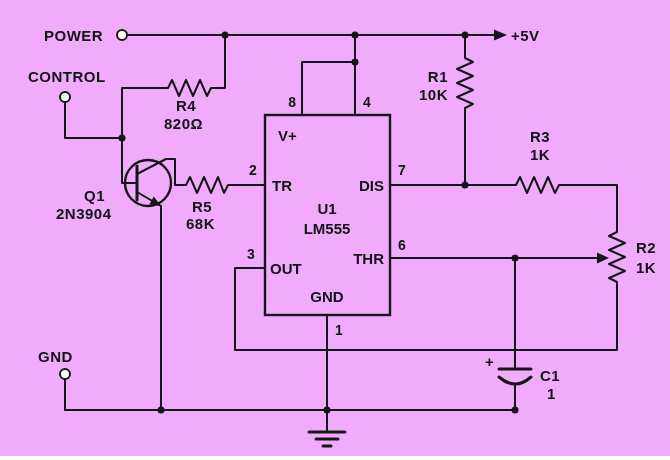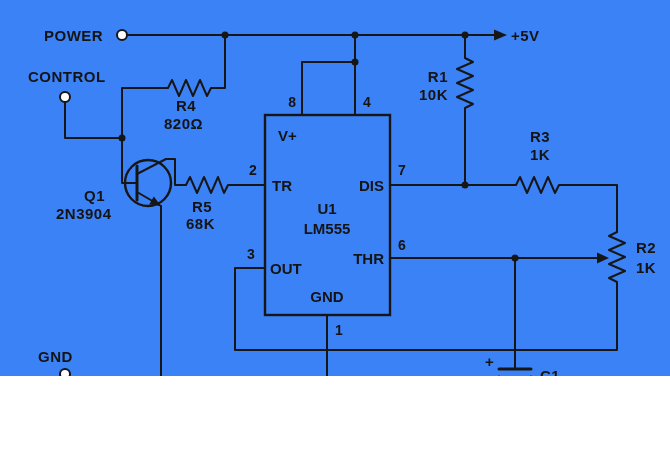--- a/index.html
+++ b/index.html
@@ -3,7 +3,7 @@
 <meta charset="utf-8">
 <style>
   html,body{margin:0;padding:0;background:#fff;}
-  .page{width:670px;height:376px;background:#3b82f6;position:relative;overflow:hidden;}
+  .page{width:670px;height:456px;background:#f0abfc;position:relative;overflow:hidden;}
   svg{display:block;}
   text{font-family:"Liberation Sans", sans-serif;font-weight:700;fill:#141414;}
   .lbl{font-size:15px;letter-spacing:0.5px;}

